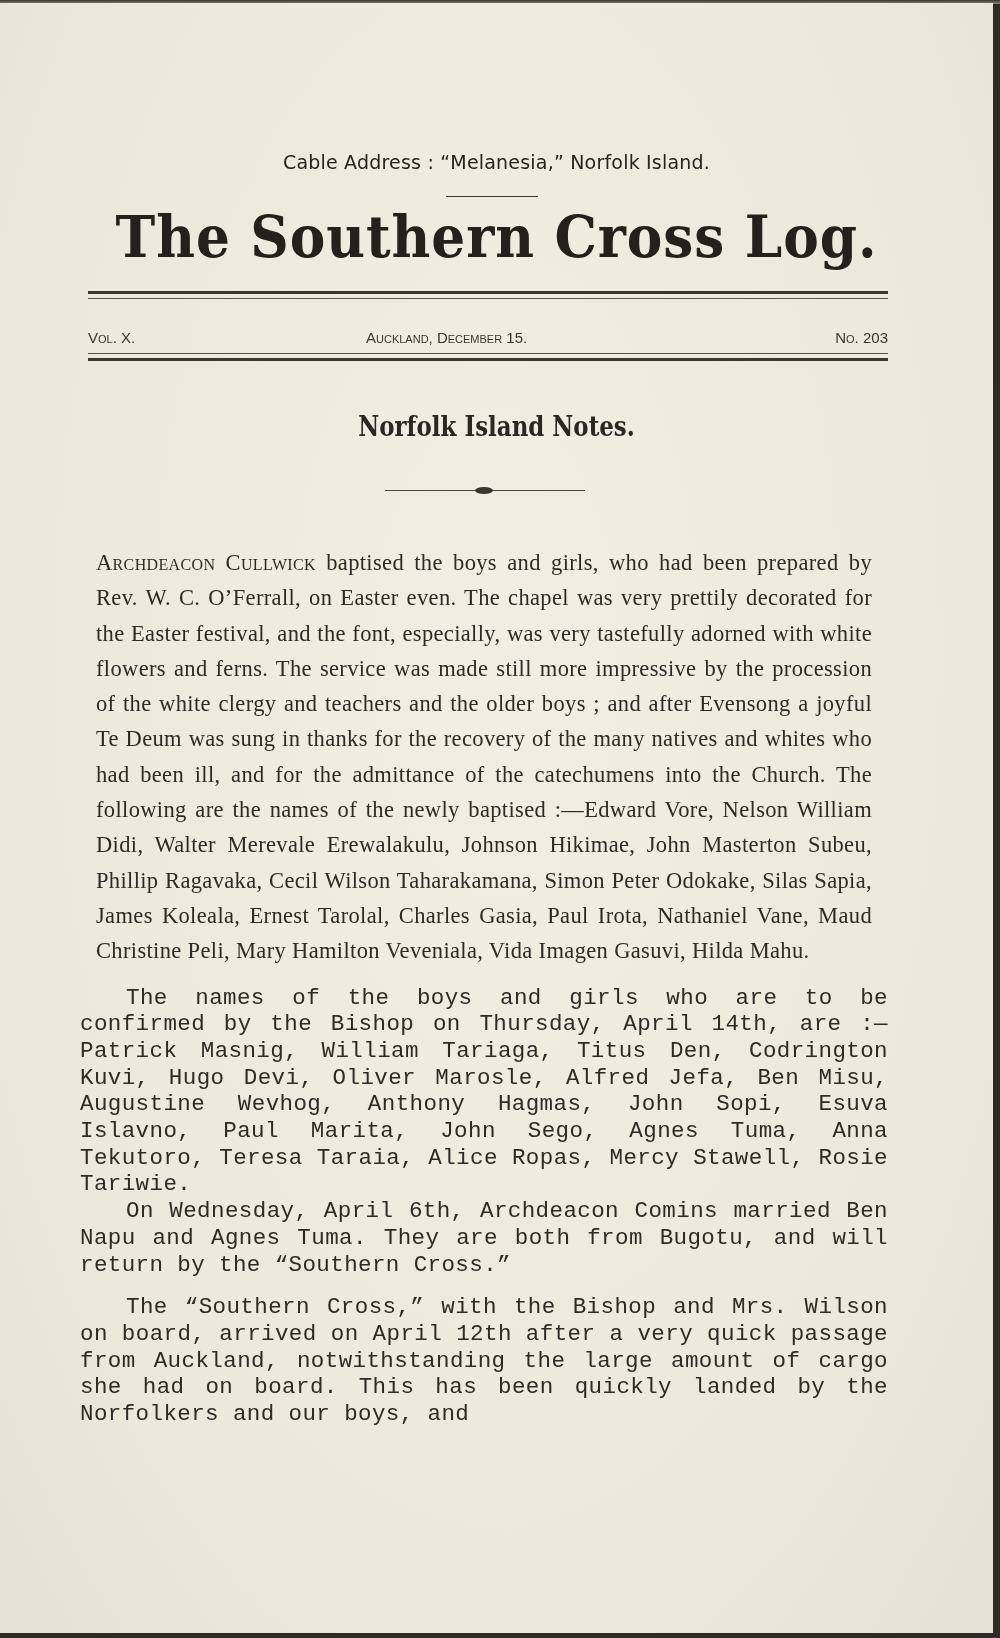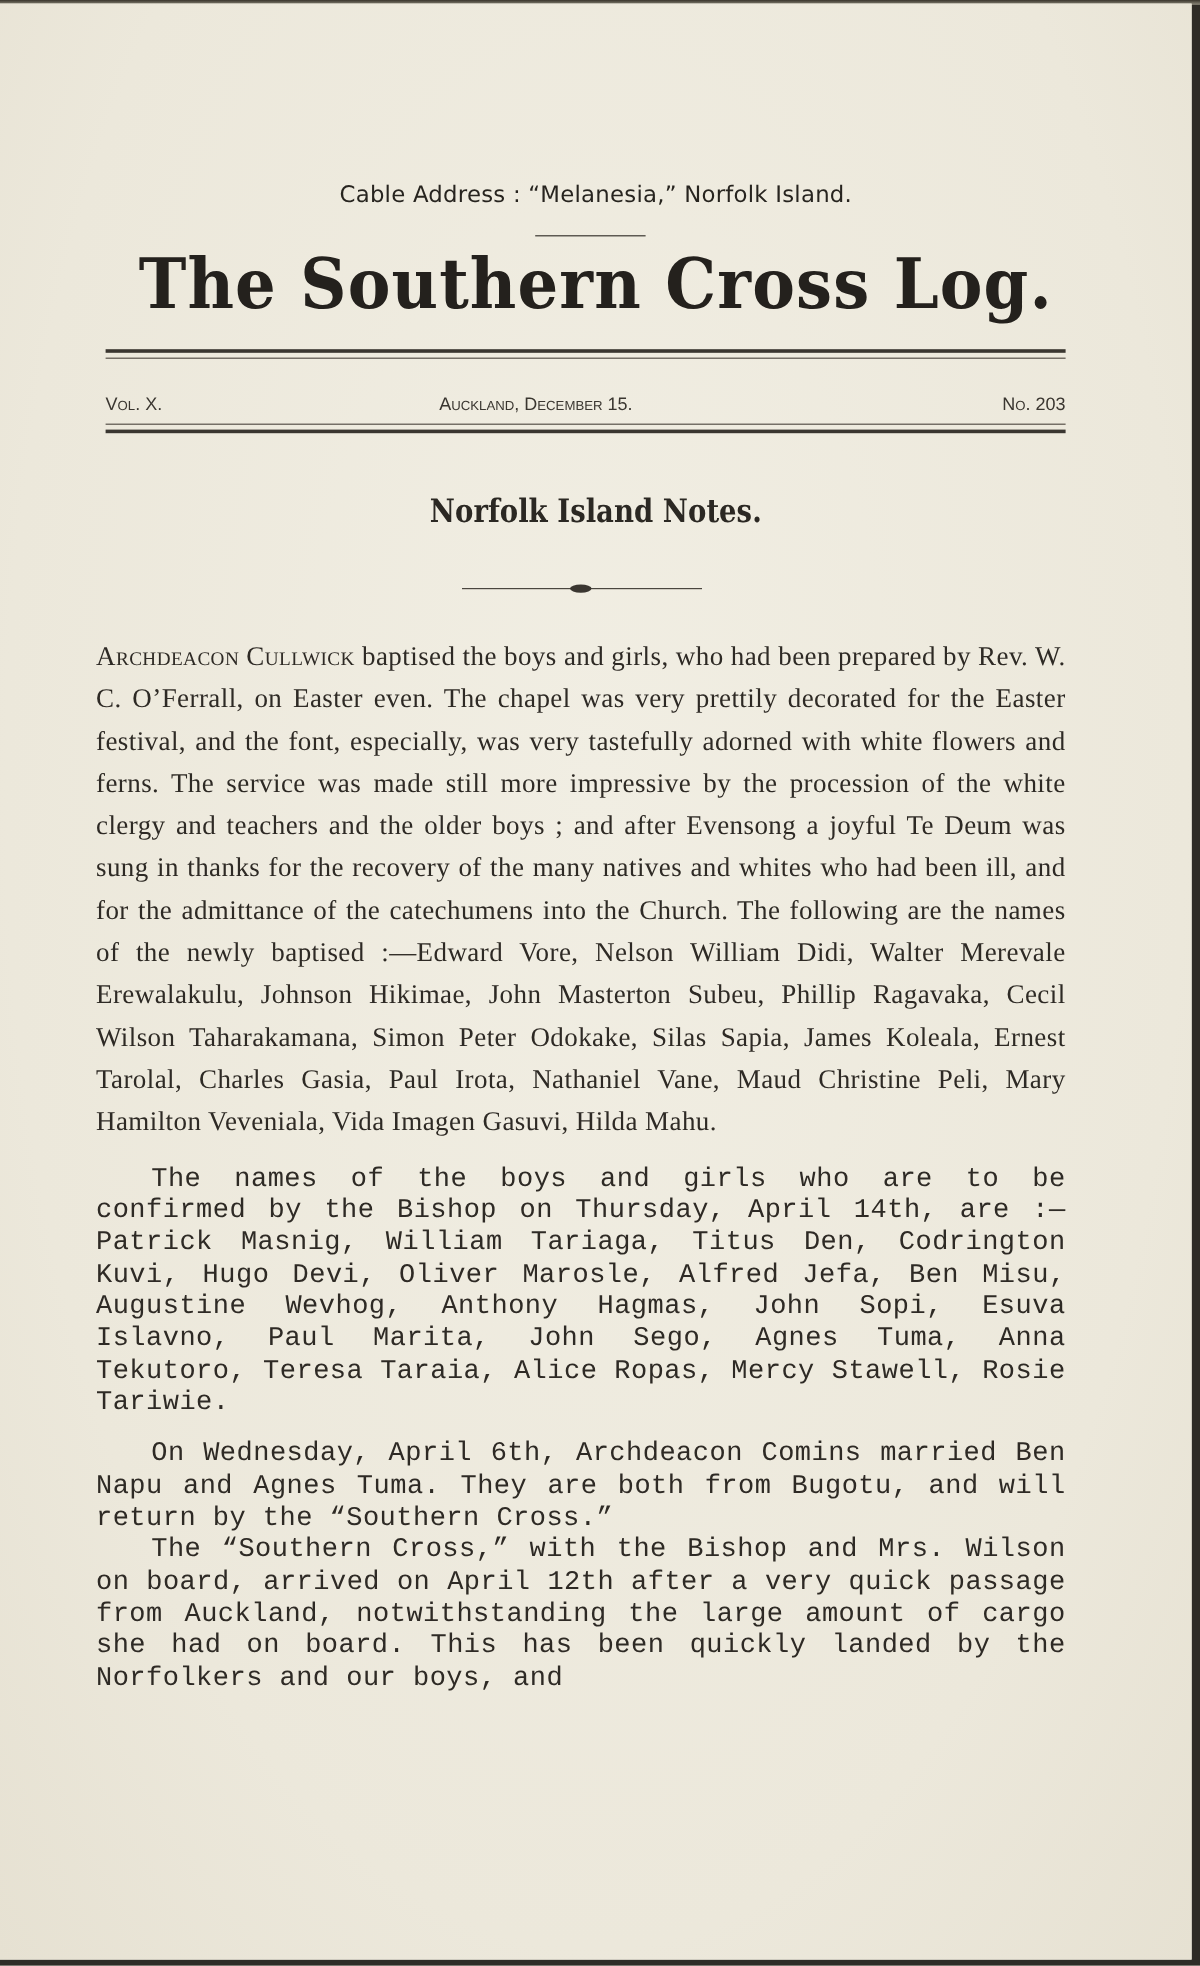--- a/index.html
+++ b/index.html
@@ -144,7 +144,7 @@
   }
   .p1 {
     line-height: 35.3px;
-    margin: 0;
+    margin: 16px;
     letter-spacing: 0.35px;
   }
   .p2, .p3, .p4 {

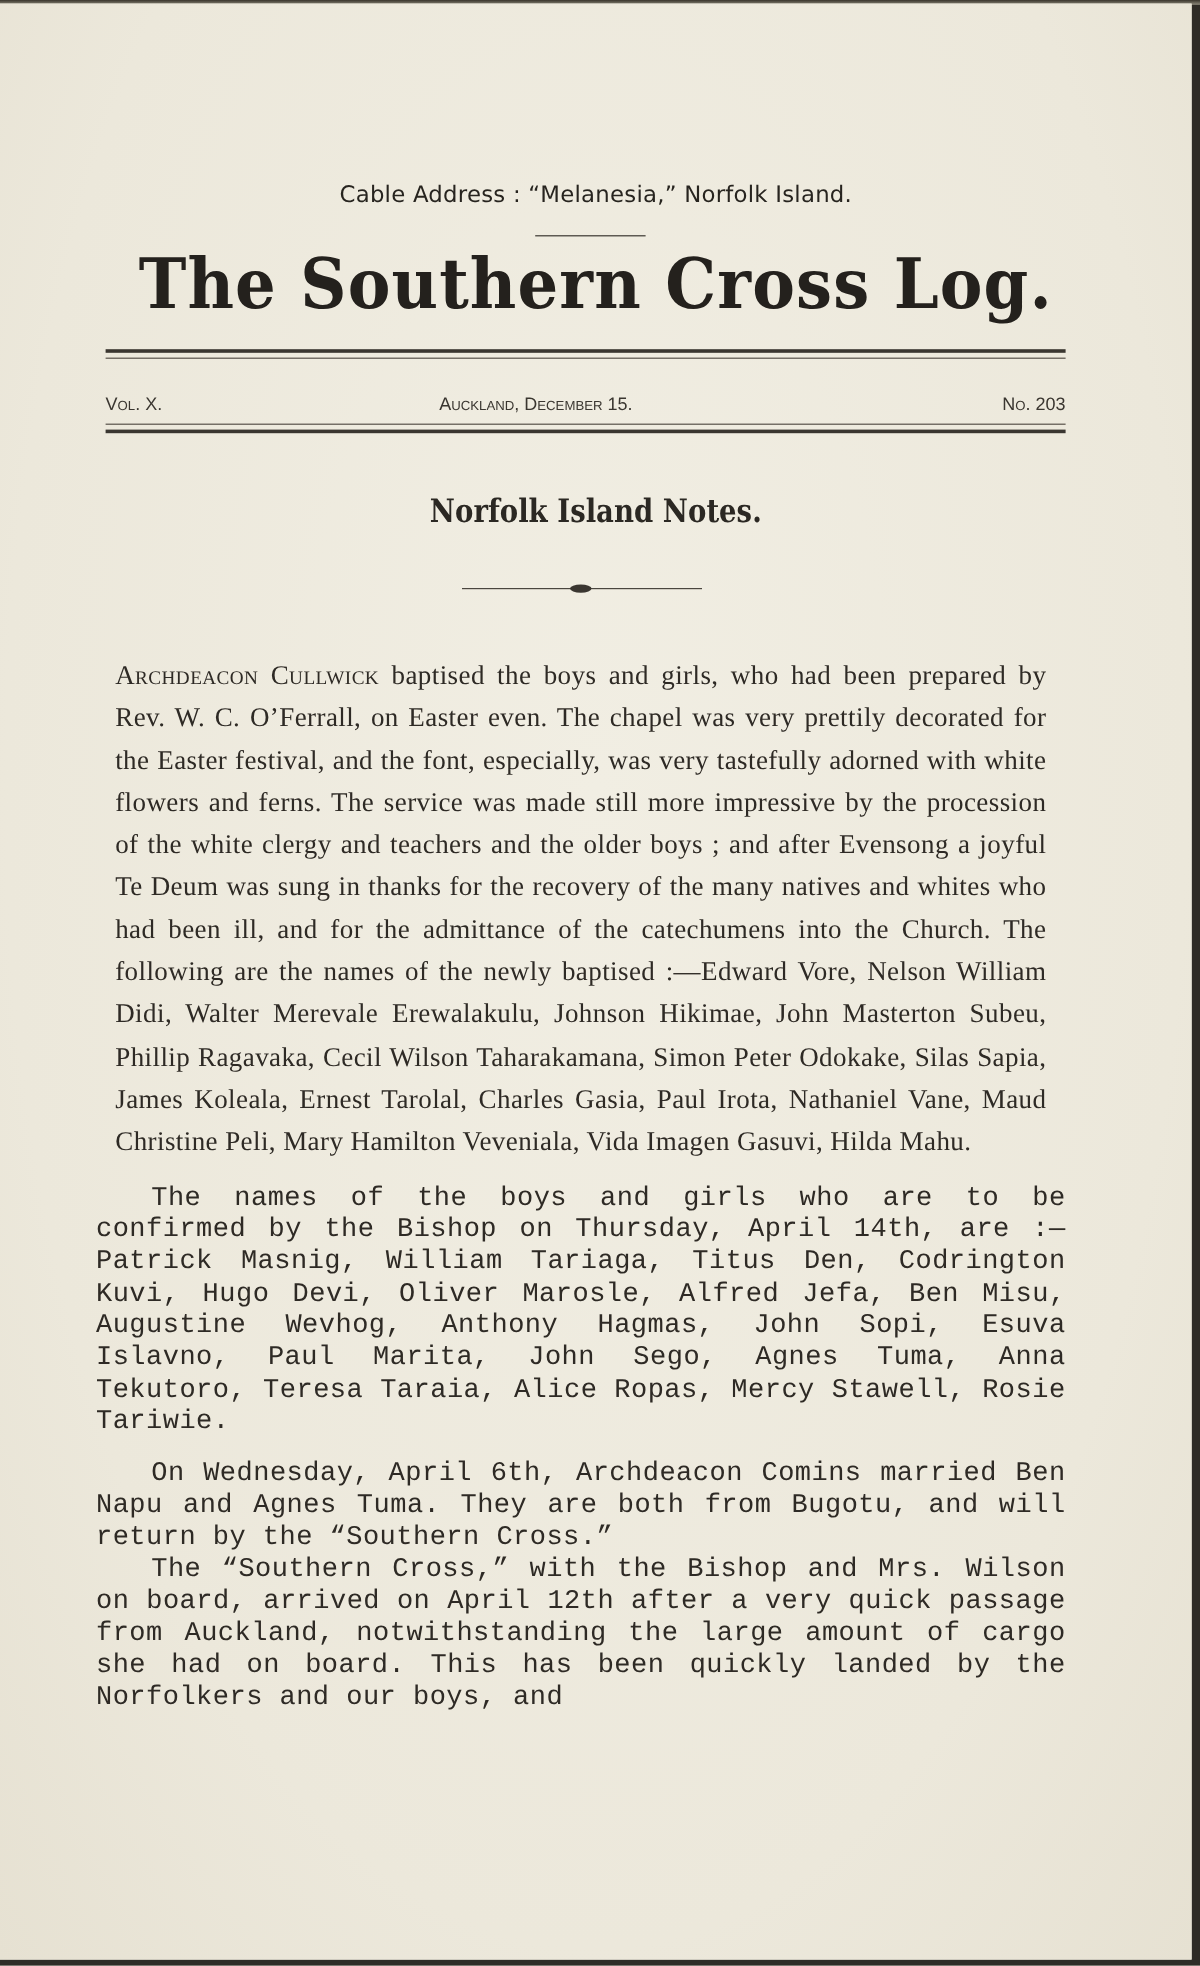--- a/index.html
+++ b/index.html
@@ -155,7 +155,7 @@
     font-family: Liberation Mono, monospace;
   }
   .p2 { margin-top: 16px; }
-  .p3 { margin-top: 16px; }
+  .p3 { }
   .p4 { }
   .smallcaps { font-variant: small-caps; }
 </style>

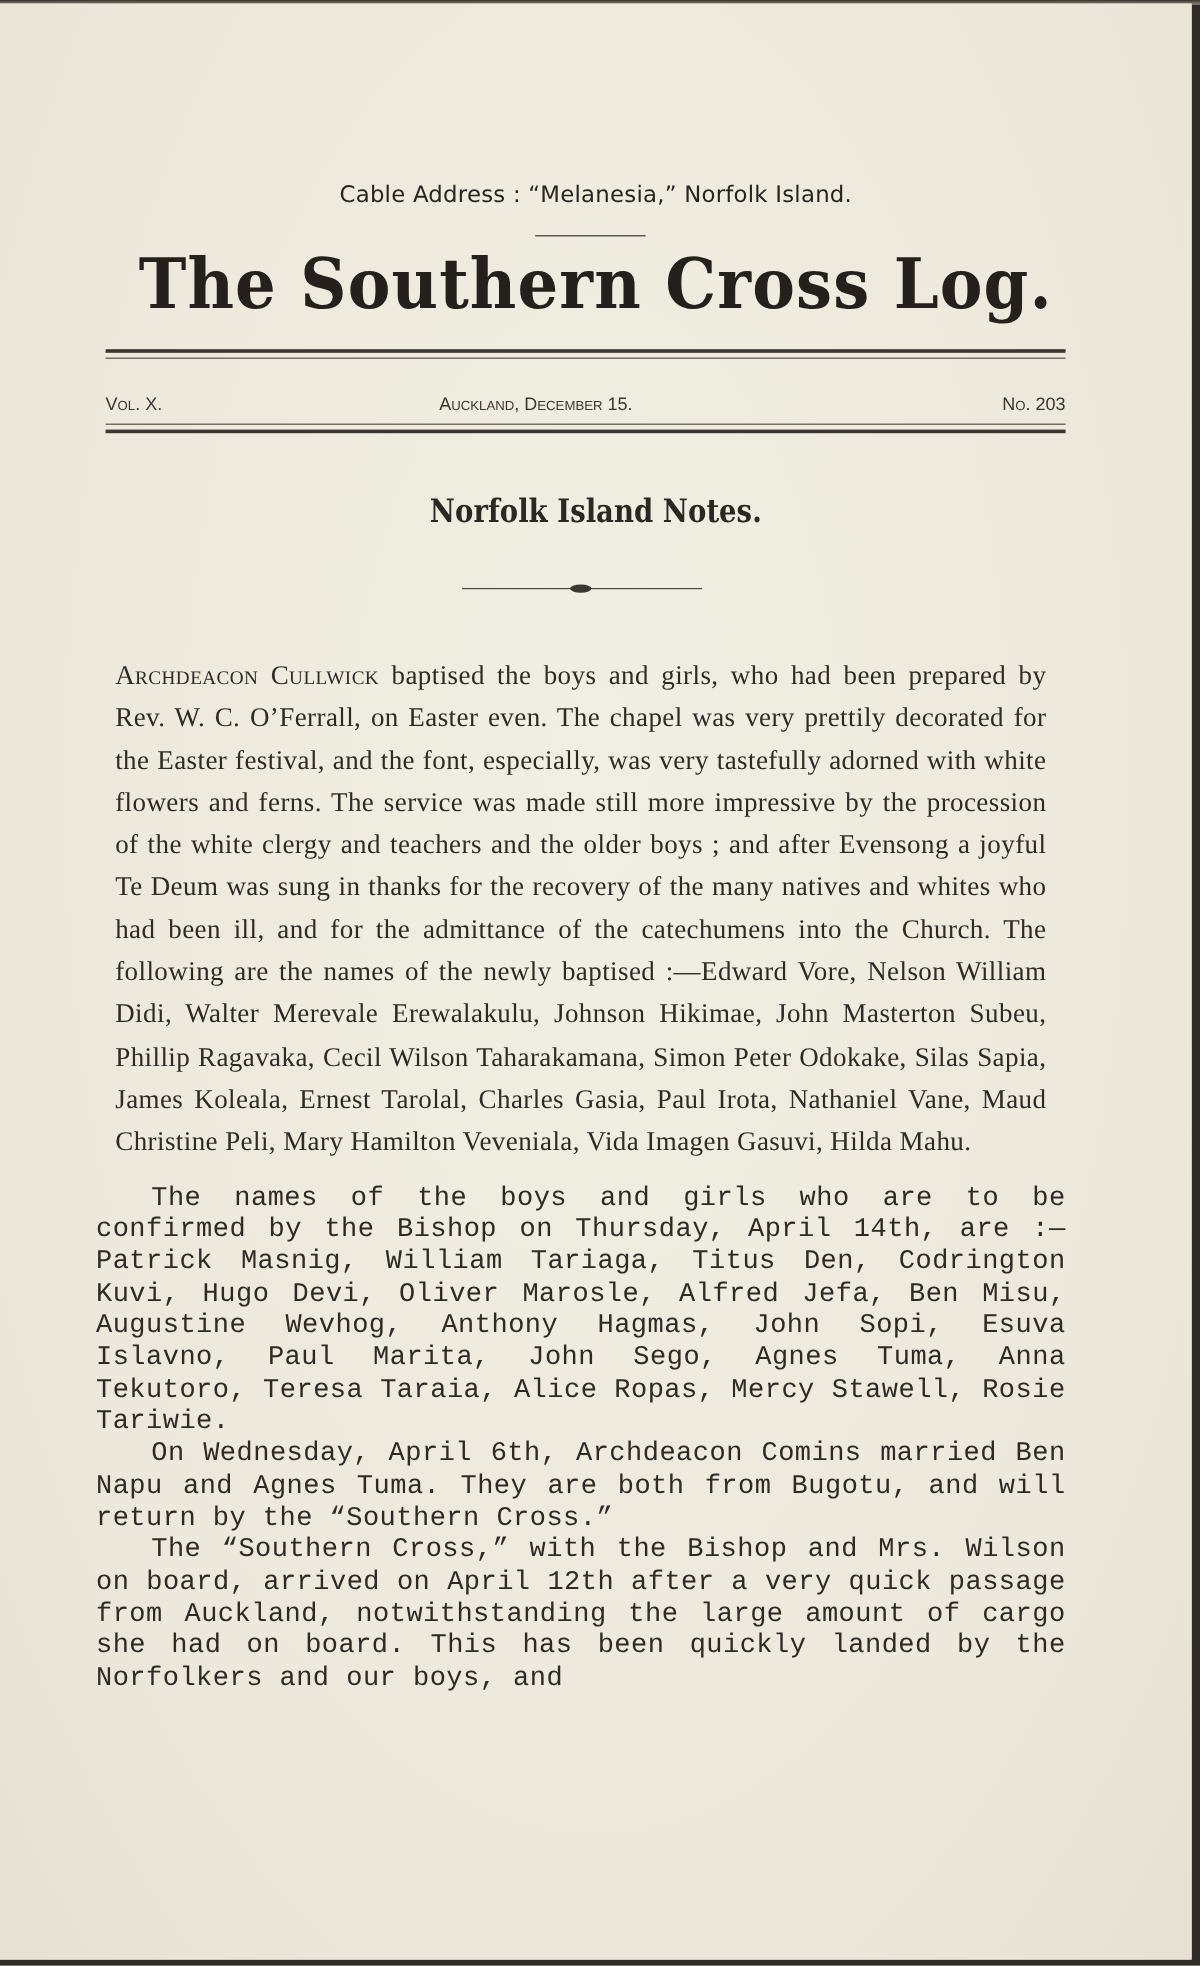--- a/index.html
+++ b/index.html
@@ -156,7 +156,7 @@
   }
   .p2 { margin-top: 16px; }
   .p3 { }
-  .p4 { }
+  .p4 { margin-top: 16px; }
   .smallcaps { font-variant: small-caps; }
 </style>
 </head>

